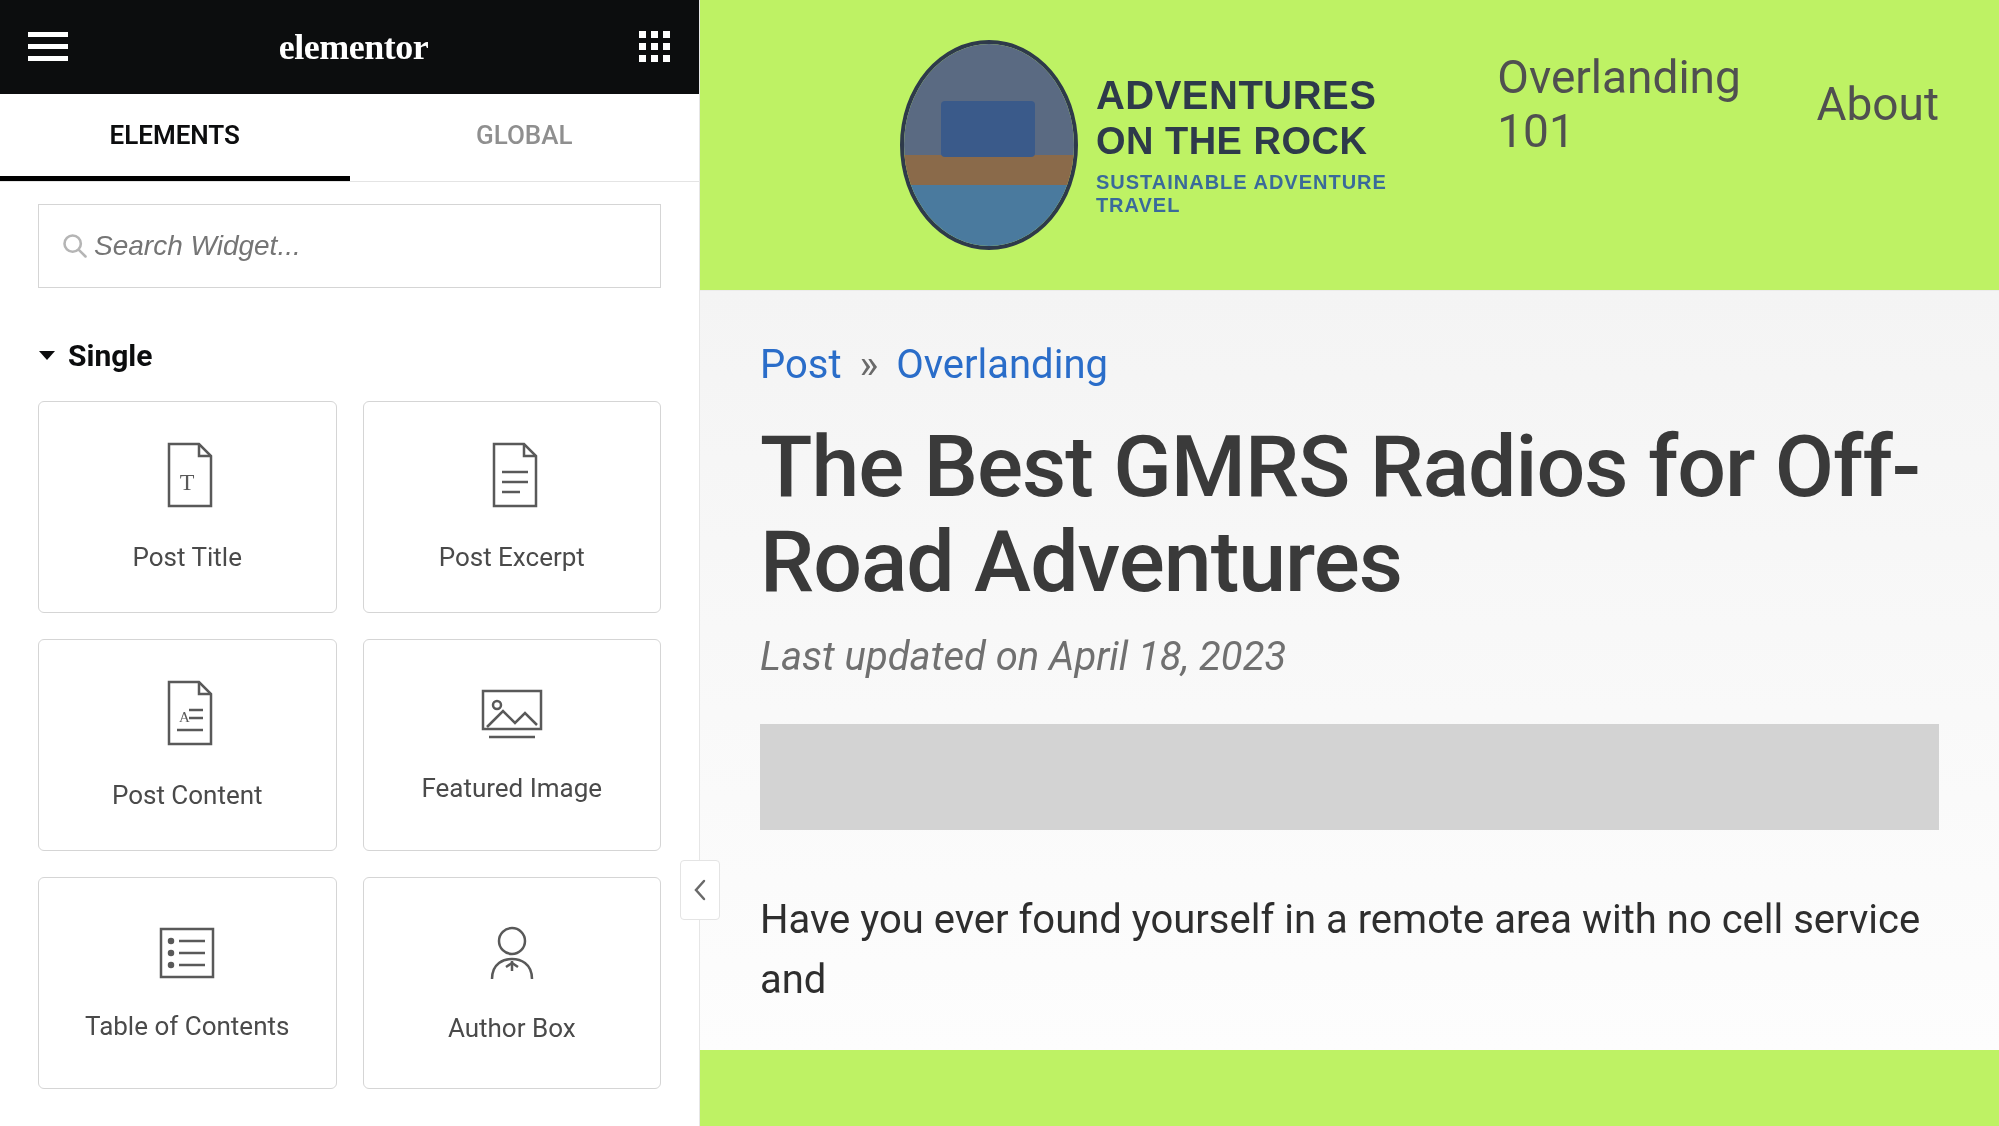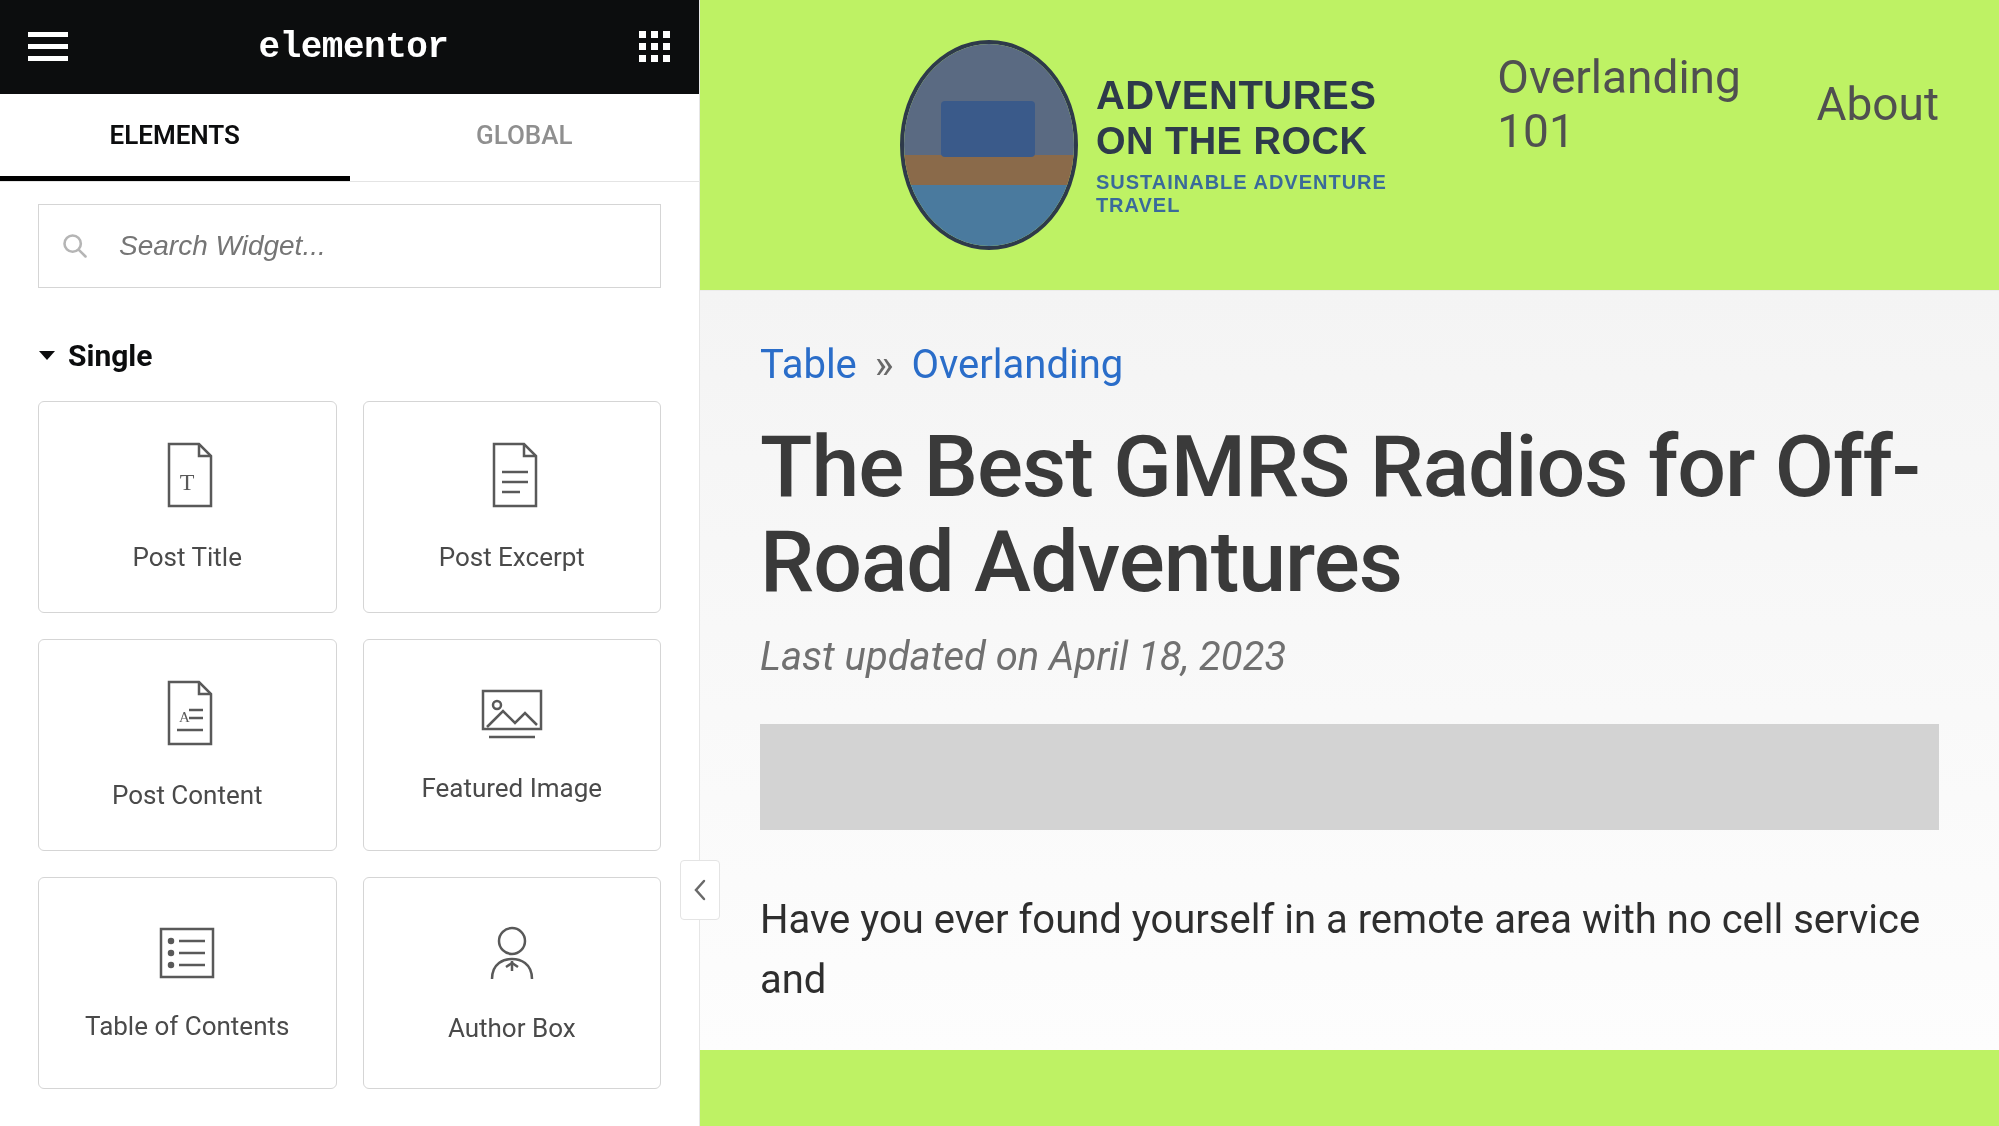--- a/index.html
+++ b/index.html
@@ -10,7 +10,7 @@
 .sidebar { width: 700px; flex-shrink: 0; background: #fff; display: flex; flex-direction: column; border-right: 1px solid #e6e6e6; }
 .sb-header { background: #0c0d0e; height: 94px; display: flex; align-items: center; justify-content: space-between; padding: 0 28px; }
 .sb-menu-icon svg, .sb-apps-icon svg { display: block; }
-.sb-logo { color: #fff; font-weight: 800; font-size: 36px; letter-spacing: -0.5px; font-family: Liberation Mono, monospace; }
+.sb-logo { color: #fff; font-weight: 800; font-size: 36px; letter-spacing: -0.5px; font-family: Liberation Serif, serif; }
 
 .sb-tabs { display: flex; border-bottom: 1px solid #e4e4e4; }
 .sb-tab { flex: 1; text-align: center; padding: 26px 0; font-size: 26px; font-weight: 500; color: #8f8f8f; cursor: pointer; }

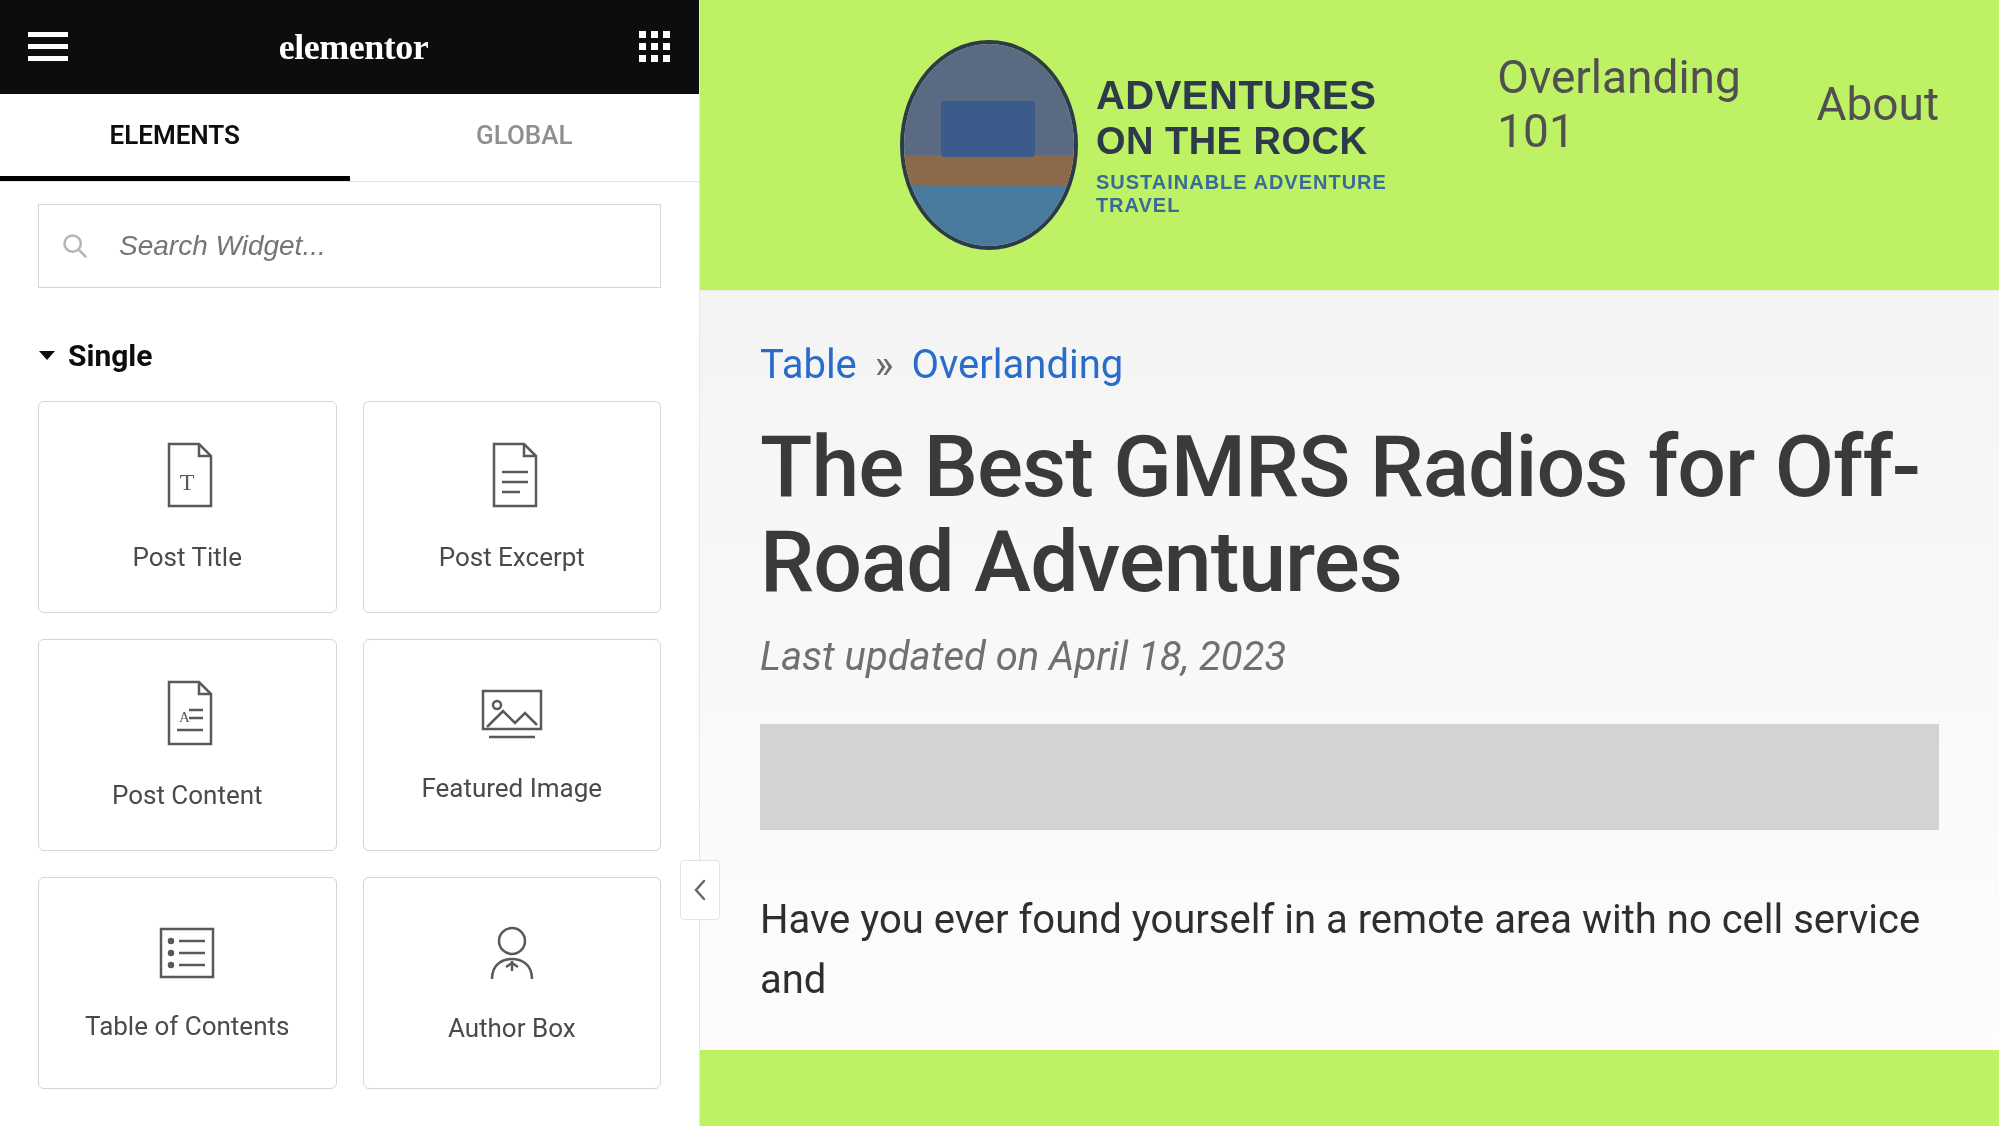--- a/index.html
+++ b/index.html
@@ -17,7 +17,7 @@
 .sb-tab.active { color: #0c0d0e; font-weight: 600; border-bottom: 5px solid #000; }
 
 .sb-search-wrap { padding: 22px 38px 0; }
-.sb-search { display: flex; align-items: center; border: 1px solid #d5d5d5; height: 84px; padding: 0 22px; gap: 30px; }
+.sb-search { display: flex; align-items: center; border: 1px solid #d5d5d5; height: 84px; padding: 0 22px; gap: 5px; }
 .sb-search svg { flex-shrink: 0; }
 .sb-search input { border: none; outline: none; font-size: 28px; font-style: italic; color: #767676; flex: 1; background: transparent; }
 

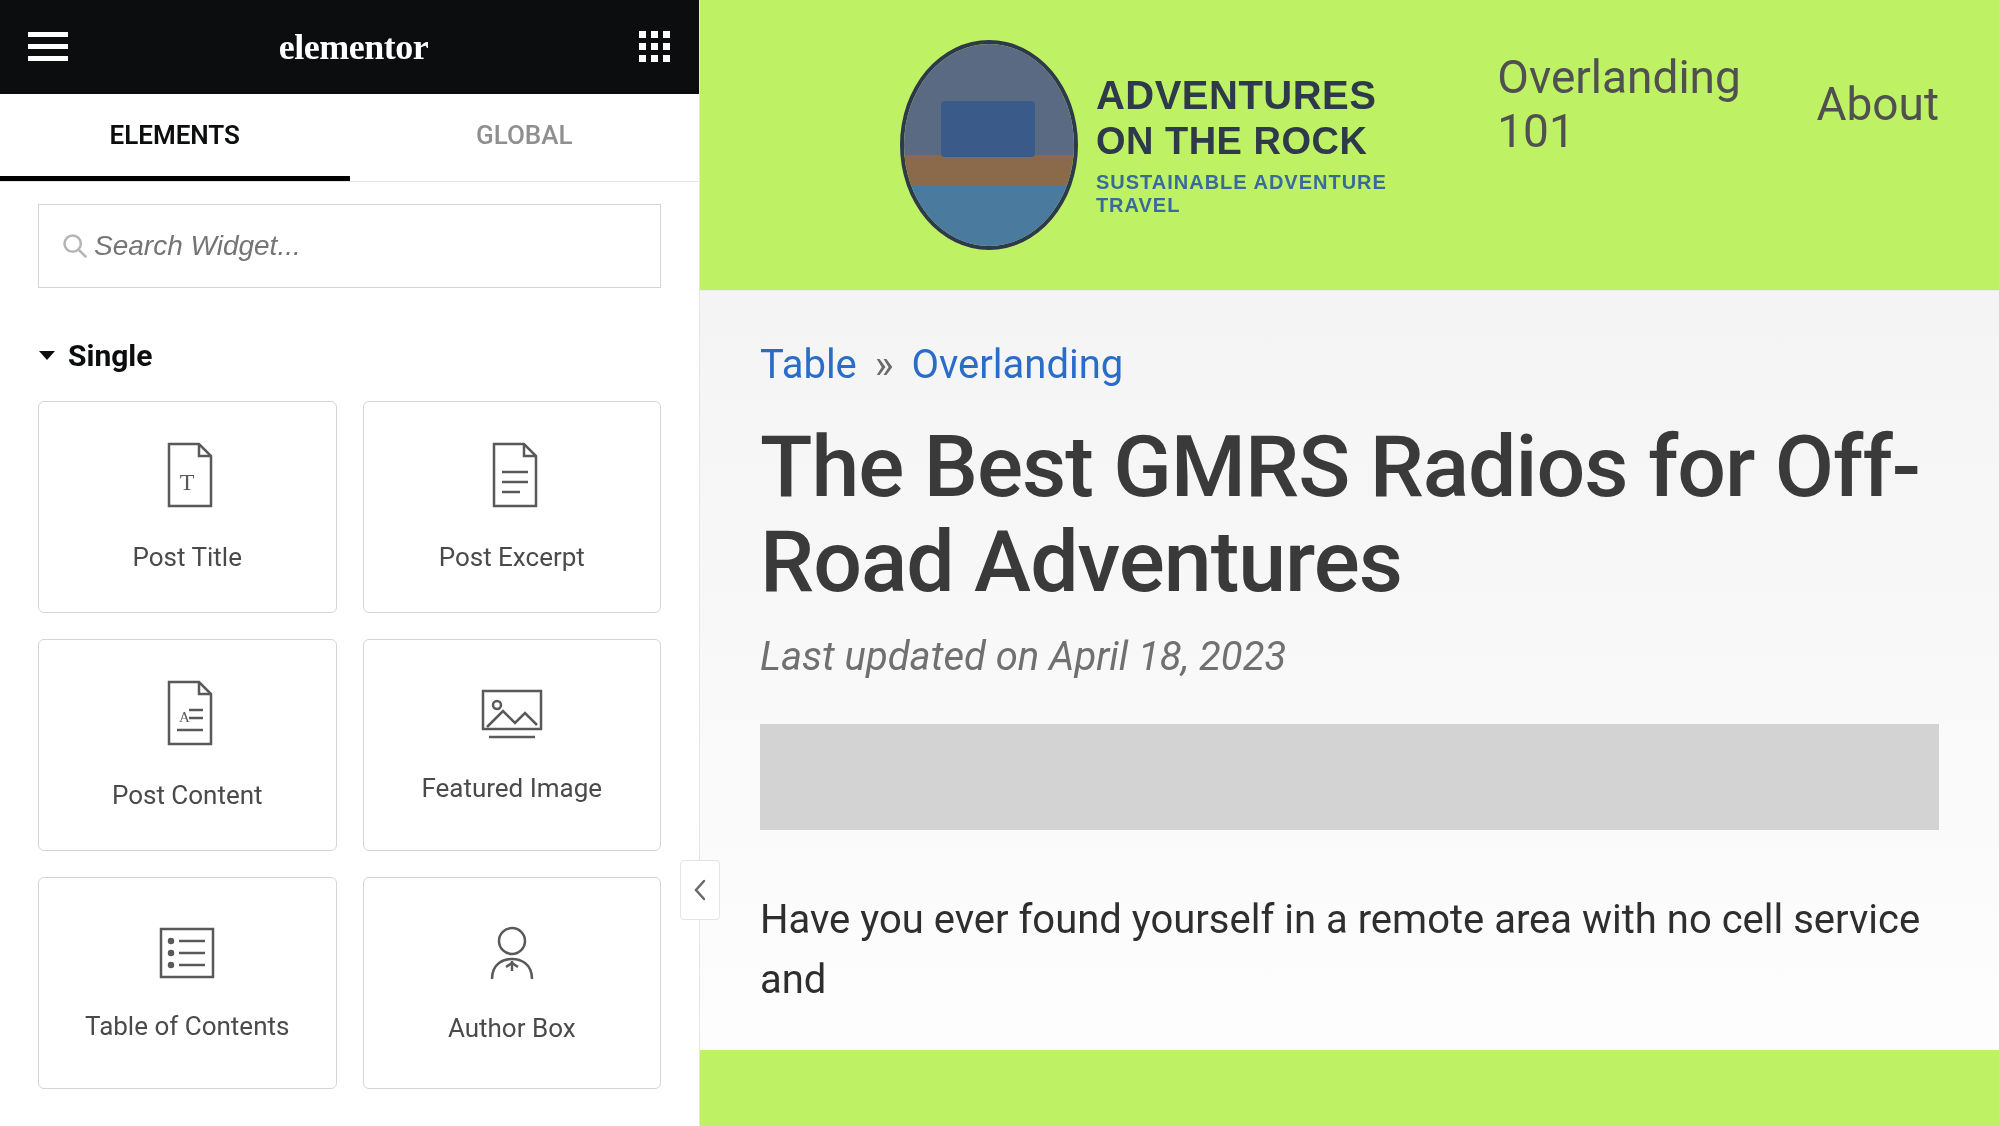--- a/index.html
+++ b/index.html
@@ -220,7 +220,7 @@
 
     <div class="content">
       <div class="breadcrumb">
-        <a href="#">Table</a>
+        <a href="#">Post</a>
         <span class="sep">»</span>
         <a href="#">Overlanding</a>
       </div>

